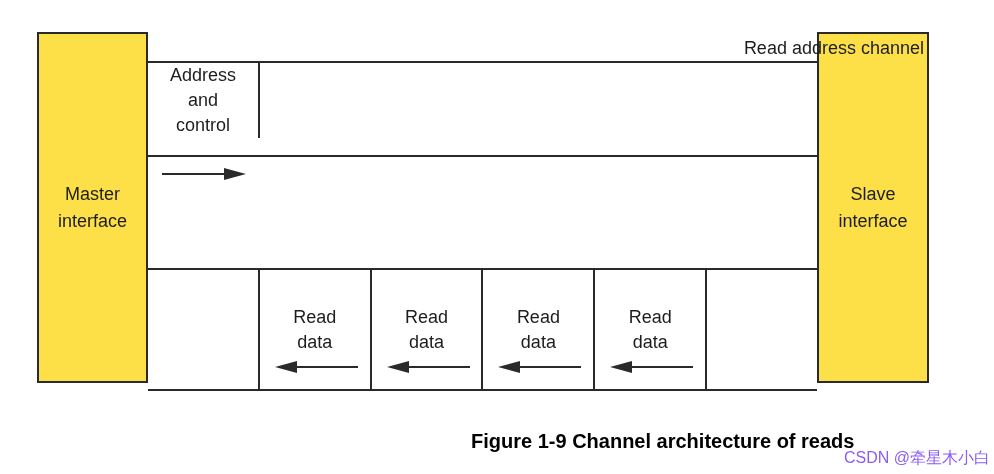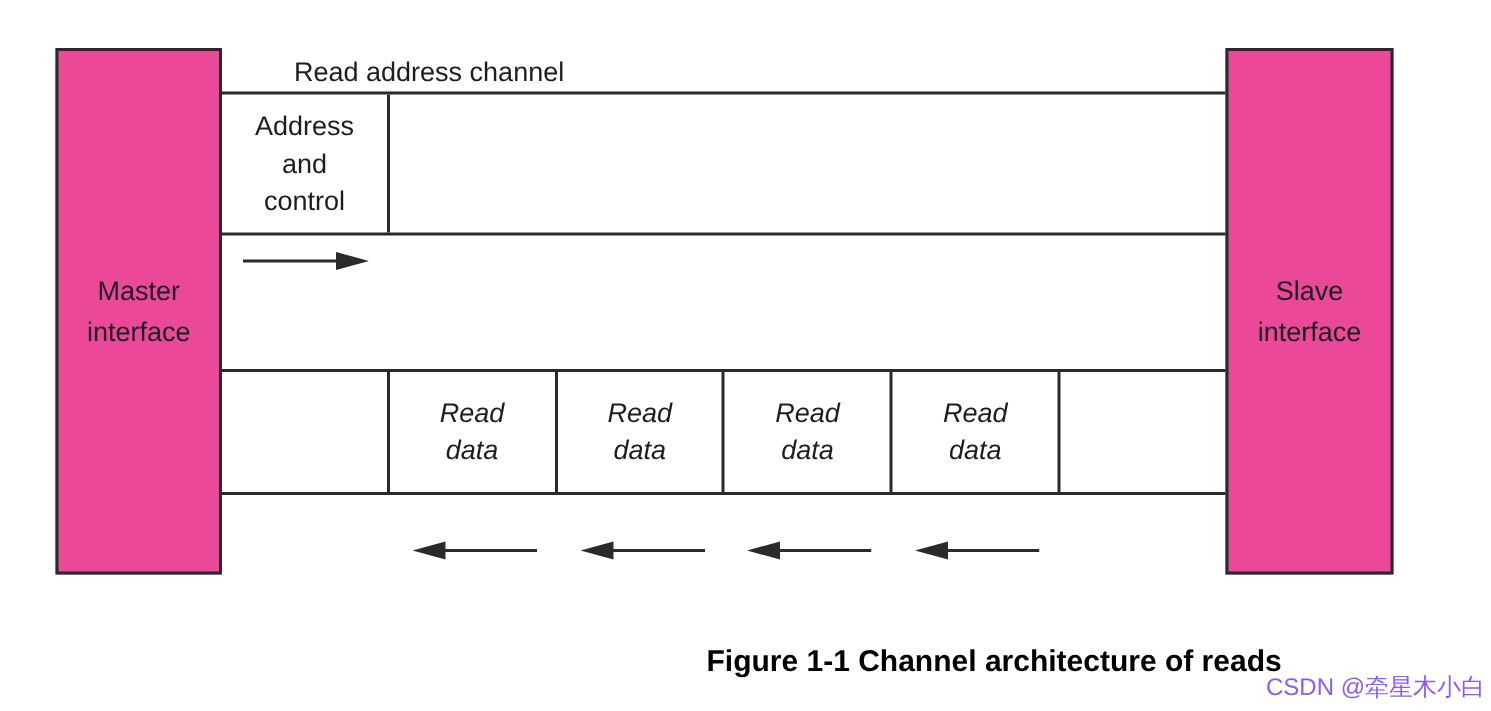--- a/index.html
+++ b/index.html
@@ -62,7 +62,7 @@
   .chan-title {
     left: 148px;
     width: 776px;
-    text-align: left;
+    text-align: right;
     font-size: 18px;
     line-height: 24px;
     padding-left: 48px;

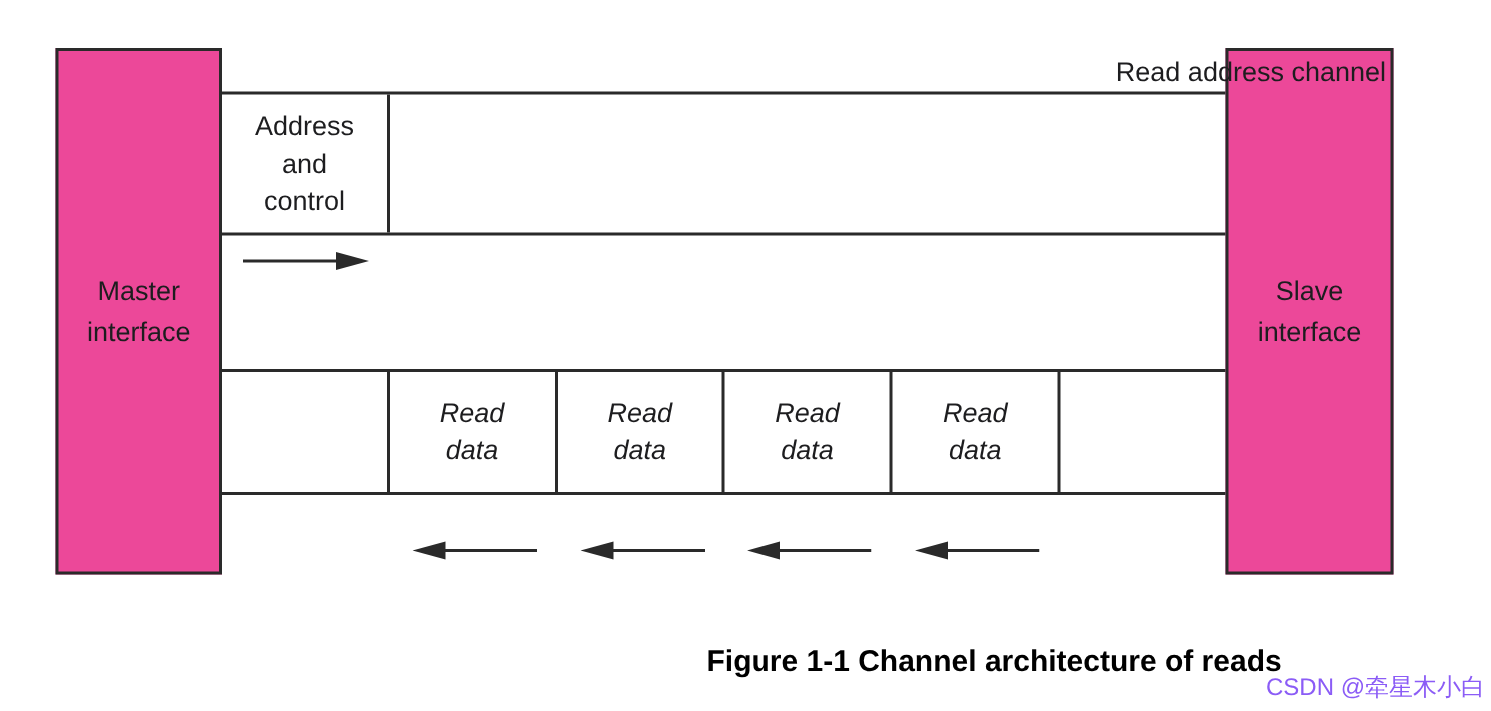--- a/index.html
+++ b/index.html
@@ -42,7 +42,7 @@
     border-bottom: 2px solid #2a2a2a;
     display: flex;
   }
-  .band-addr { top: 61px; height: 96px; }
+  .band-addr { top: 61px; height: 96px; flex-direction: column; }
   .band-data { top: 246px; height: 84px; font-style: italic; }
   .cell {
     display: flex;

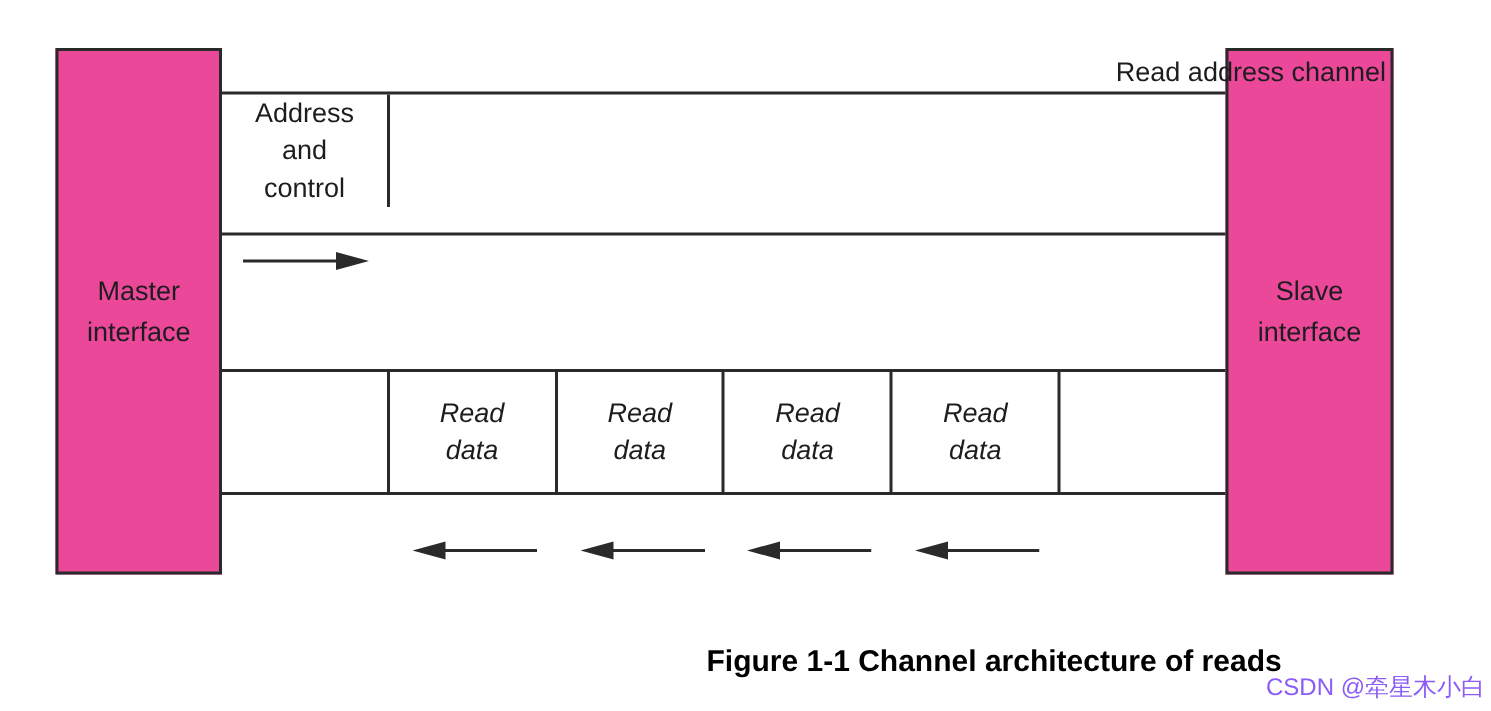--- a/index.html
+++ b/index.html
@@ -20,7 +20,7 @@
   
   .iface-box {
     border: 2px solid #2a2a2a;
-    background: #ec4899;
+    background: #fde047;
     display: flex;
     align-items: center;
     justify-content: center;

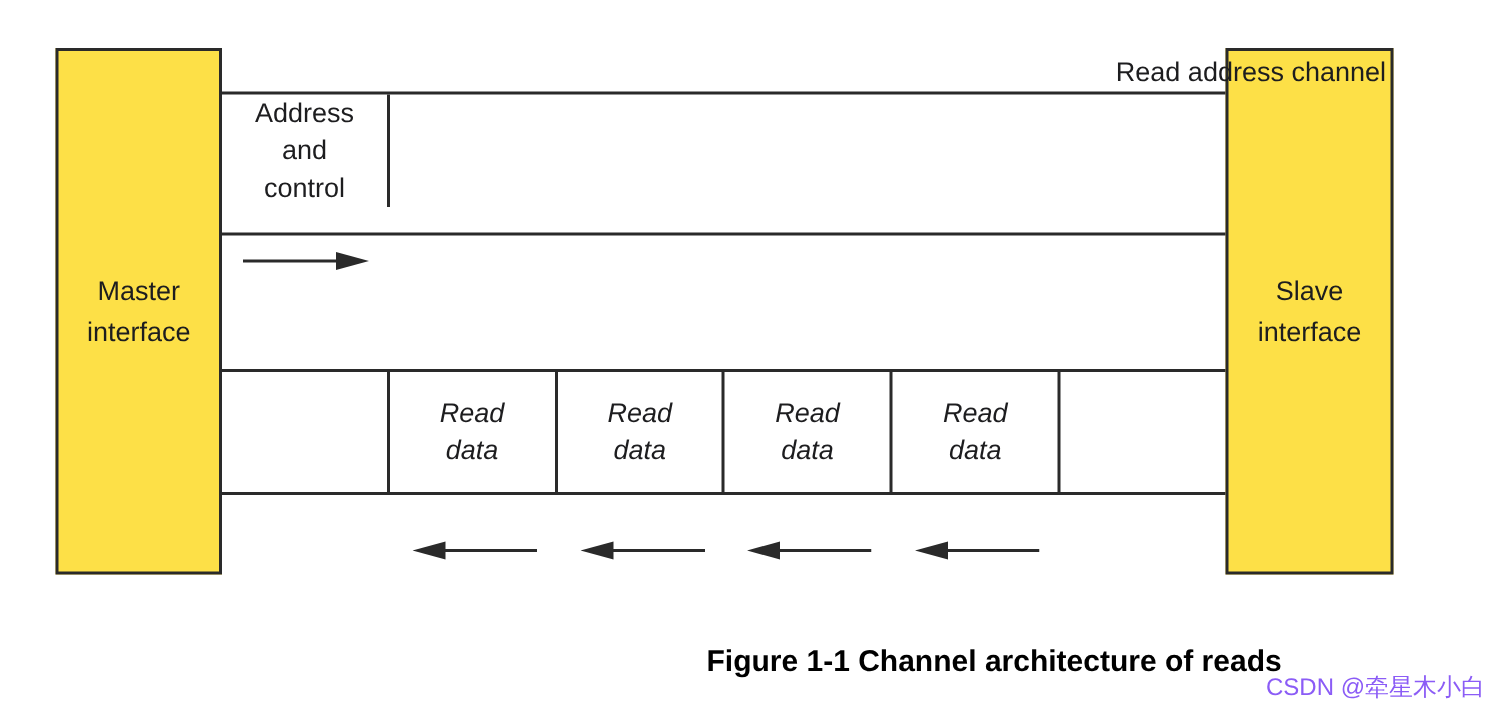--- a/index.html
+++ b/index.html
@@ -43,7 +43,7 @@
     display: flex;
   }
   .band-addr { top: 61px; height: 96px; flex-direction: column; }
-  .band-data { top: 246px; height: 84px; font-style: italic; }
+  .band-data { top: 268px; height: 123px; }
   .cell {
     display: flex;
     align-items: center;

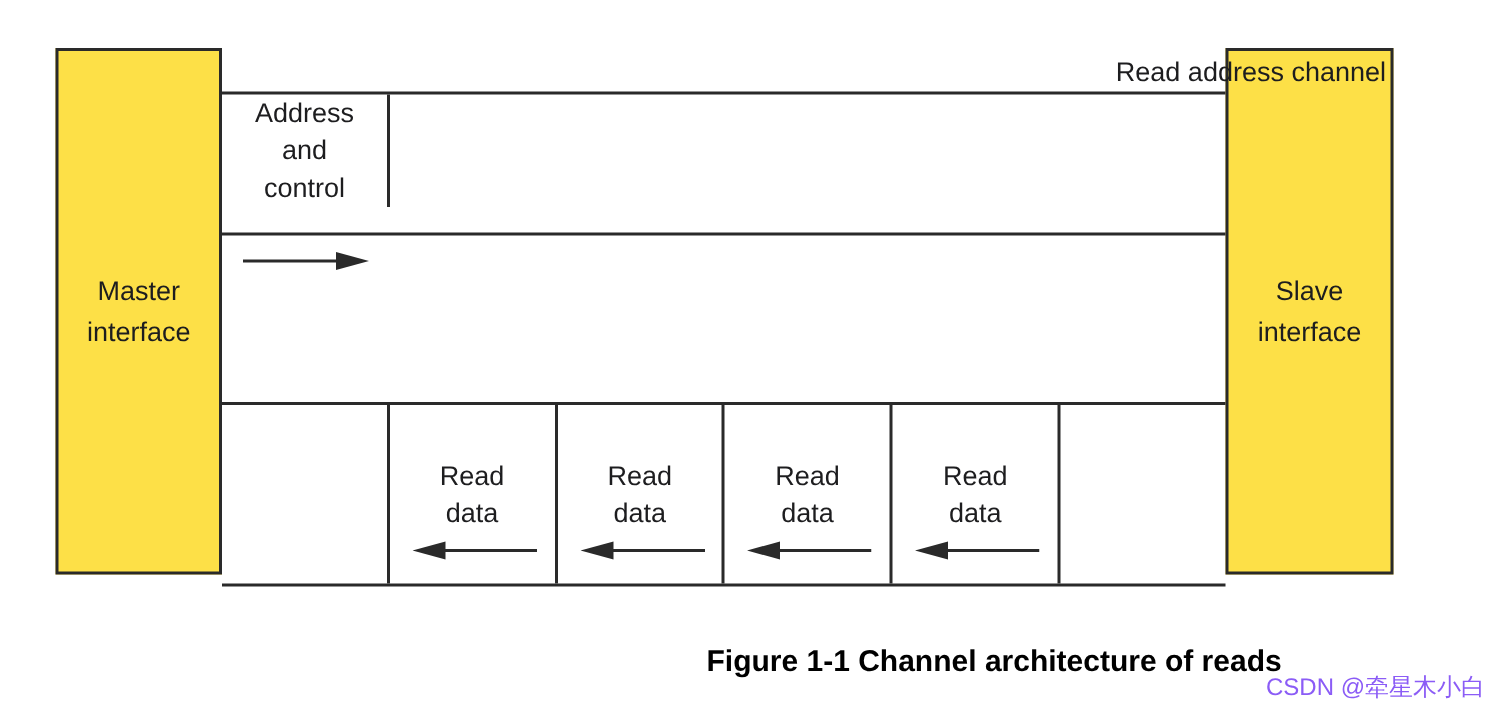--- a/index.html
+++ b/index.html
@@ -162,7 +162,7 @@
     <line x1="20" y1="7" x2="83" y2="7" stroke="#2a2a2a" stroke-width="2"></line>
   </svg>
 
-  <div class="abs caption">Figure 1-1 Channel architecture of reads</div>
+  <div class="abs caption">Figure 1-9 Channel architecture of reads</div>
 
   <div class="abs watermark">CSDN @牵星木小白</div>
 

